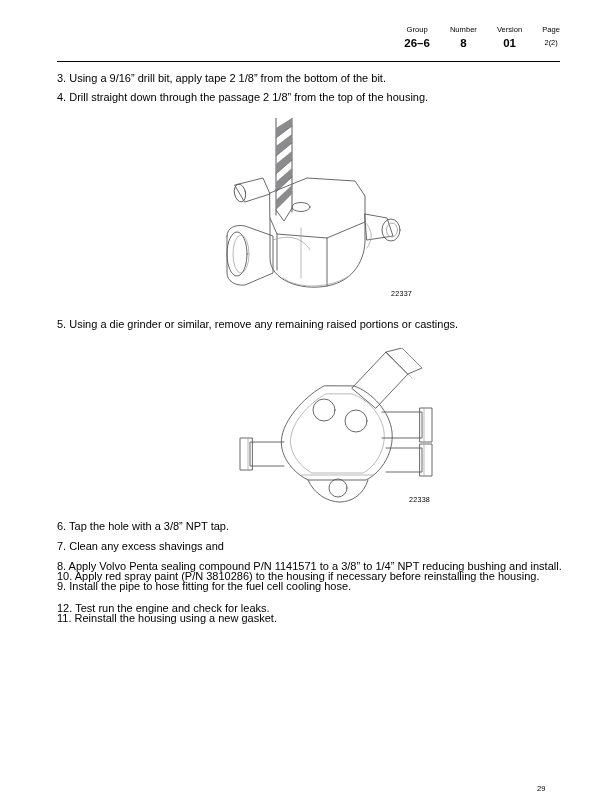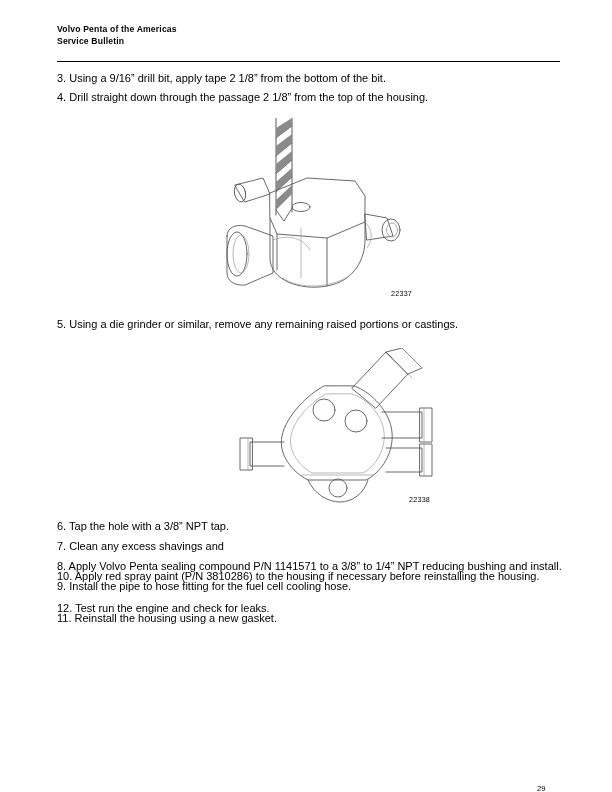--- a/index.html
+++ b/index.html
@@ -106,10 +106,6 @@
 <body>
 
 <div class="header">
-  <div class="header-title">
-    <div>Volvo Penta of the Americas</div>
-    <div>Service Bulletin</div>
-  </div>
 
 </div>
 <div class="header-rule"></div>

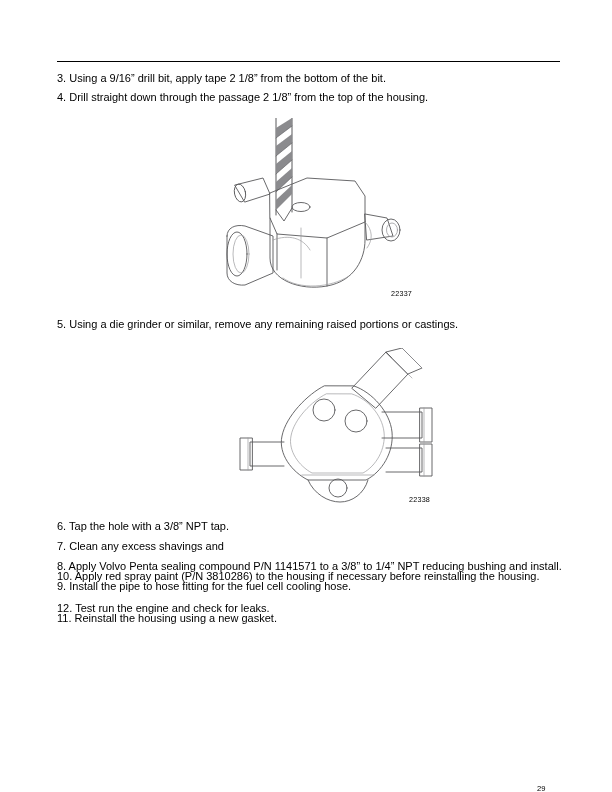--- a/index.html
+++ b/index.html
@@ -107,6 +107,24 @@
 
 <div class="header">
 
+  <div class="header-fields">
+    <div class="hfield">
+      <div class="hfield-label">Group</div>
+      <div class="hfield-value">26–6</div>
+    </div>
+    <div class="hfield">
+      <div class="hfield-label">Number</div>
+      <div class="hfield-value">8</div>
+    </div>
+    <div class="hfield">
+      <div class="hfield-label">Version</div>
+      <div class="hfield-value">01</div>
+    </div>
+    <div class="hfield">
+      <div class="hfield-label">Page</div>
+      <div class="hfield-value small">2(2)</div>
+    </div>
+  </div>
 </div>
 <div class="header-rule"></div>
 

